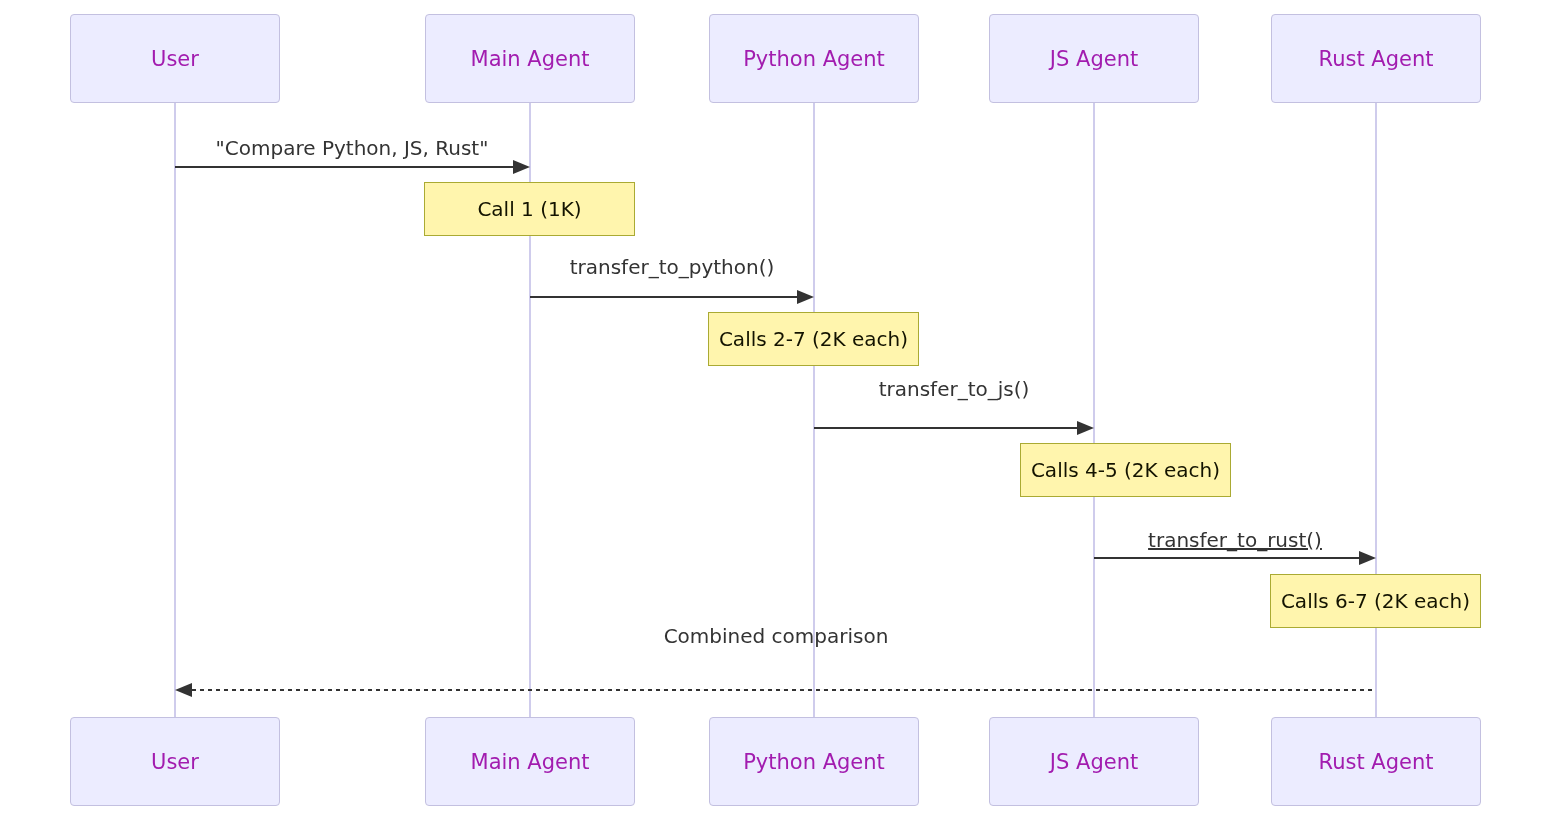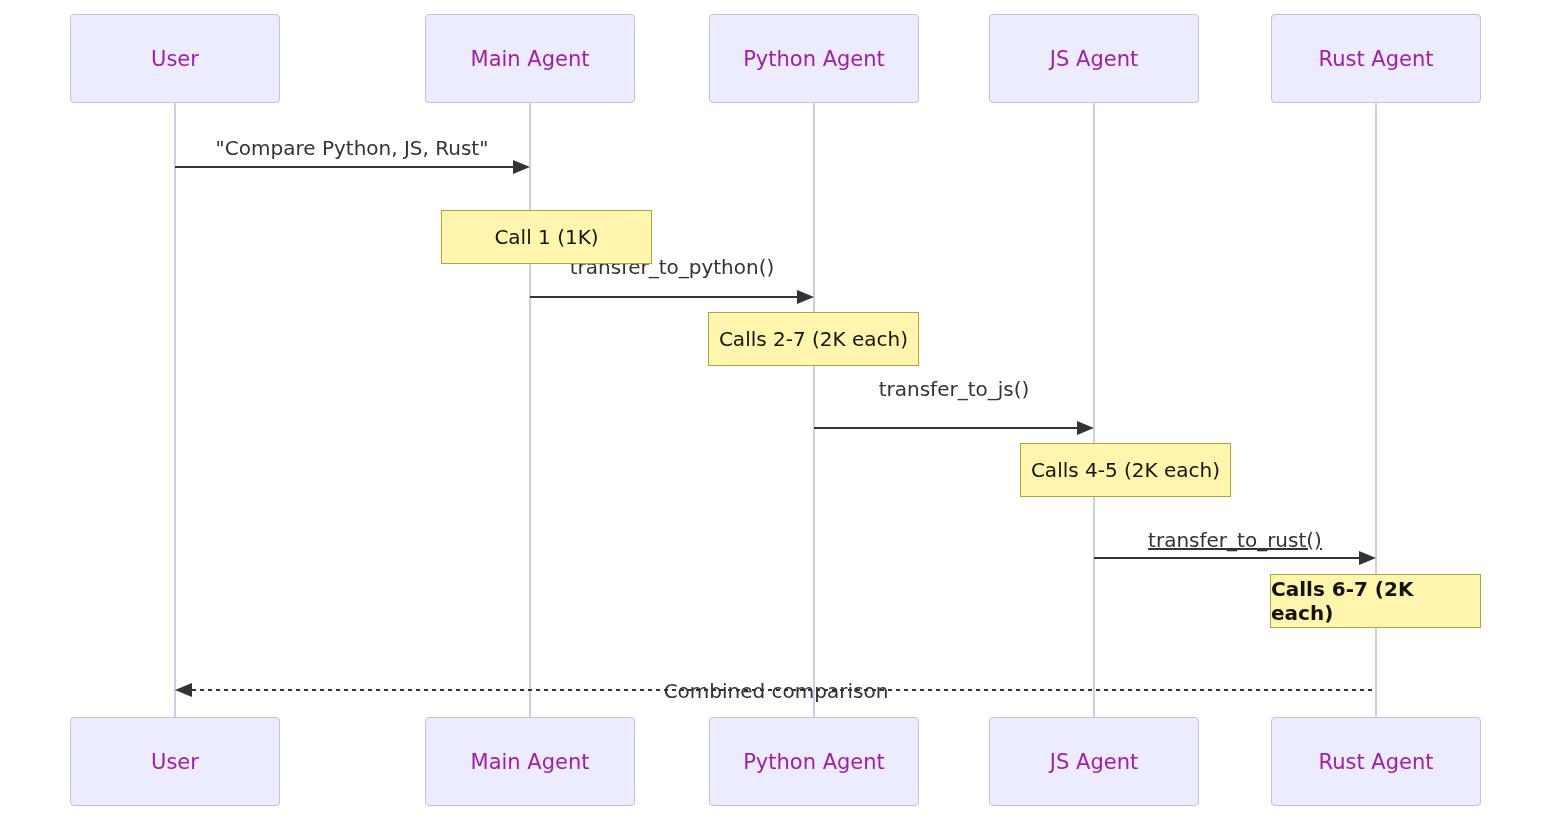--- a/index.html
+++ b/index.html
@@ -106,7 +106,7 @@
   <div class="msg-line" style="left:175px; top:166px; width:340px;"></div>
   <div class="arrow-right" style="left:513px; top:160px;"></div>
 
-  <div class="note" style="left:441px; top:182px;margin-top:28px;">
+  <div class="note" style="left:424px; top:182px;">
     <span>Call 1 (1K)</span>
   </div>
 

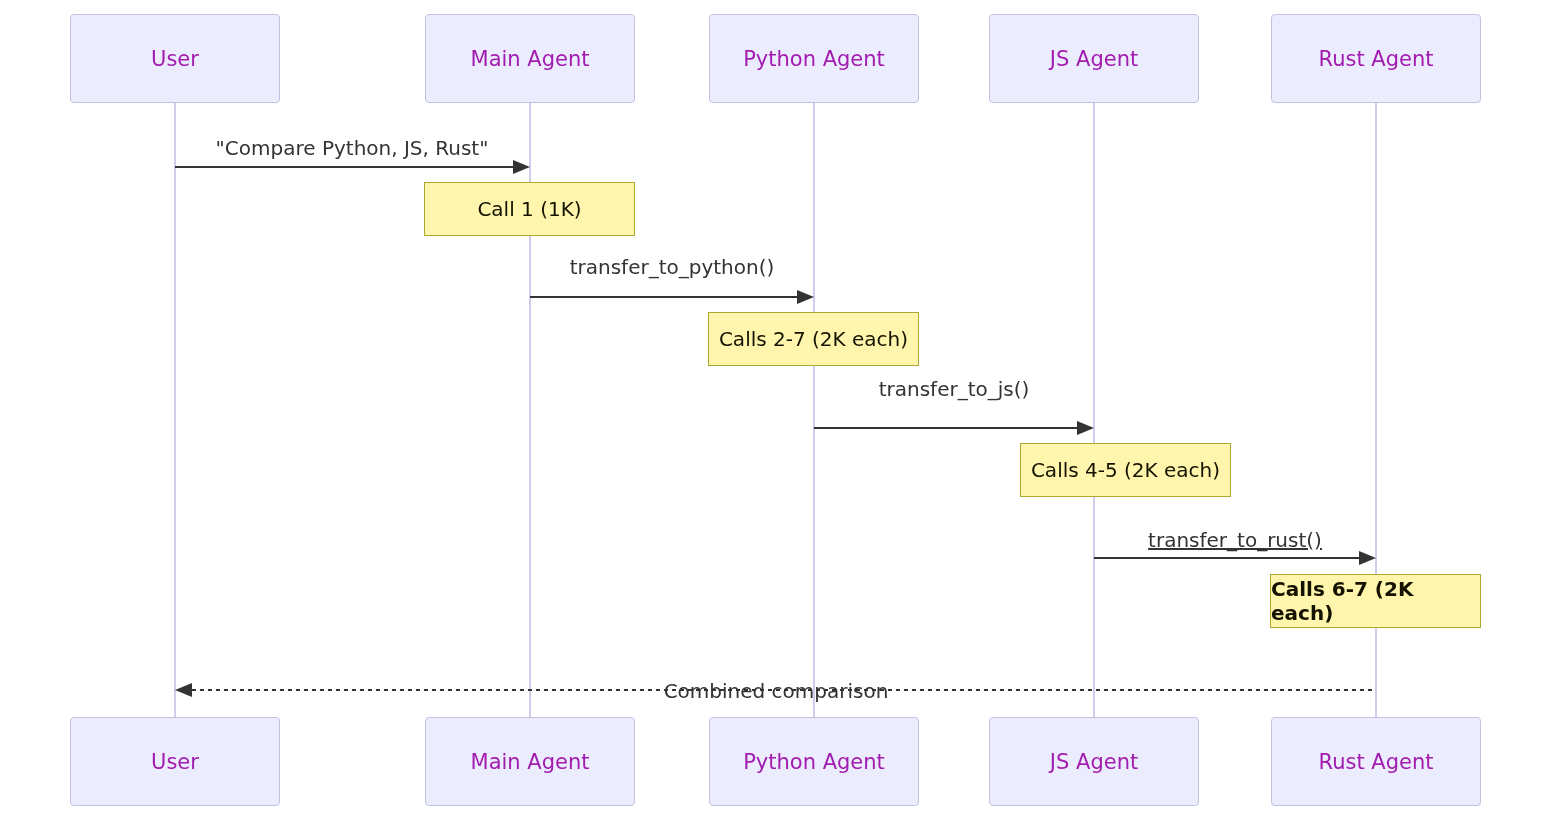--- a/index.html
+++ b/index.html
@@ -130,7 +130,7 @@
   <div class="msg-line" style="left:1094px; top:557px; width:266px;"></div>
   <div class="arrow-right" style="left:1359px; top:551px;"></div>
 
-  <div class="note" style="left:1270px; top:574px;font-weight:bold;">
+  <div class="note" style="left:1270px; top:574px;">
     <span>Calls 6-7 (2K each)</span>
   </div>
 

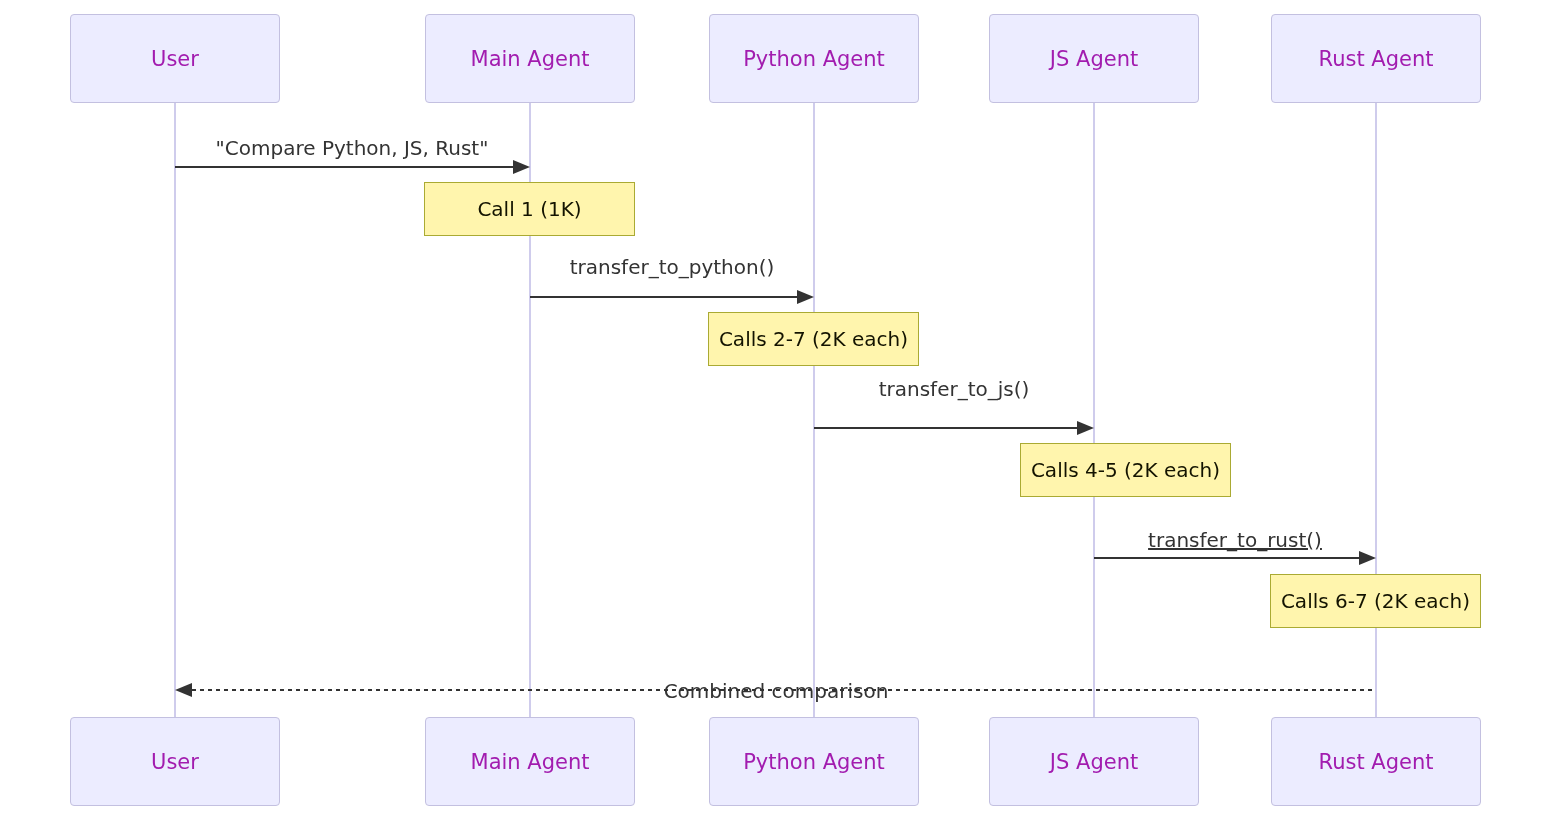--- a/index.html
+++ b/index.html
@@ -134,7 +134,7 @@
     <span>Calls 6-7 (2K each)</span>
   </div>
 
-  <div class="msg-label" style="left:776px; top:679px;">Combined comparison</div>
+  <div class="msg-label" style="left:776px; top:624px;">Combined comparison</div>
   <div class="msg-line dashed" style="left:192px; top:689px; width:1184px;"></div>
   <div class="arrow-left" style="left:175px; top:683px;"></div>
 

